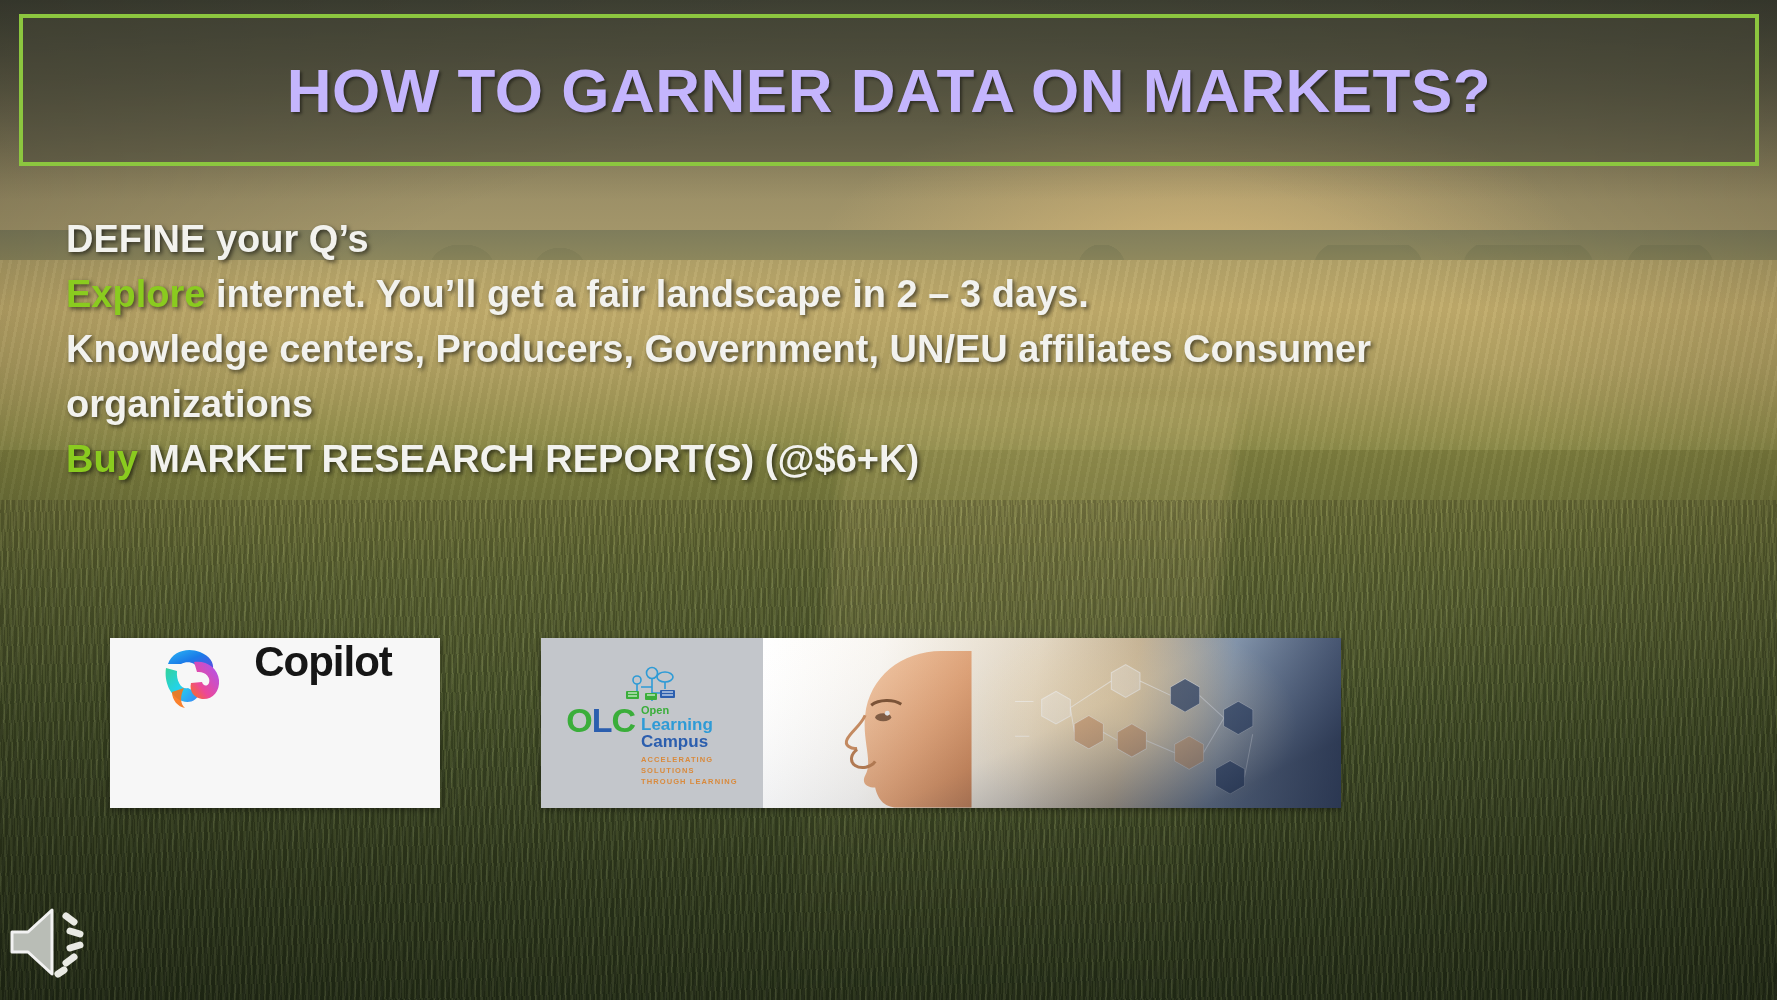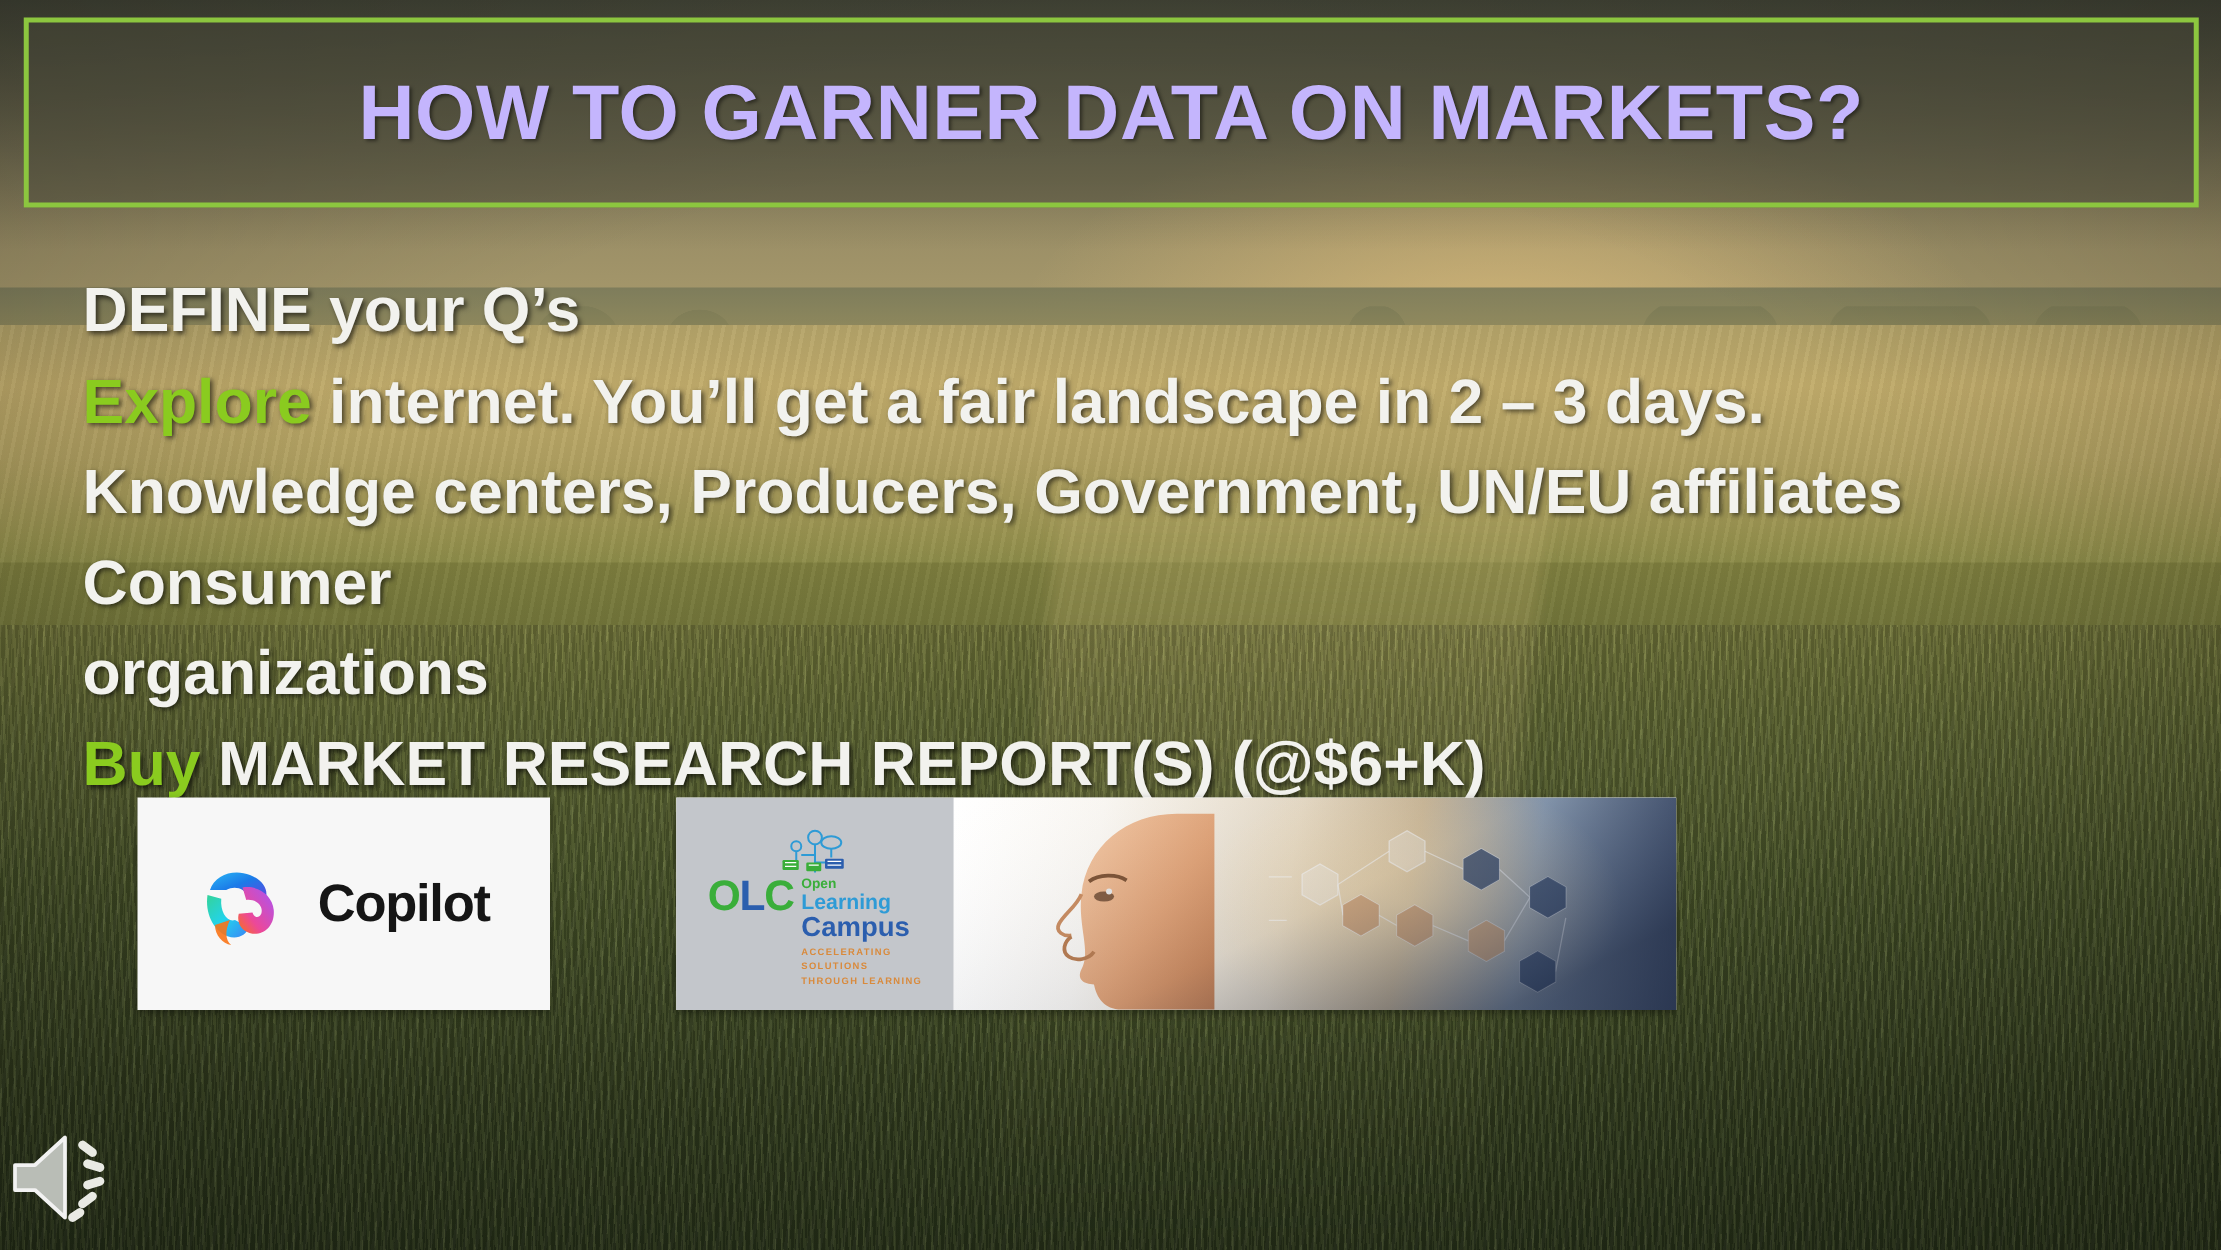--- a/index.html
+++ b/index.html
@@ -88,7 +88,7 @@
   
   .body{
     position:absolute; left:66px; top:212px; width:1660px;
-    font-size:50px; font-weight:bold; line-height:1.45;
+    font-size:38px; font-weight:bold; line-height:1.45;
     color:#F2F2EE;
     text-shadow:2px 2px 4px rgba(0,0,0,.6);
   }

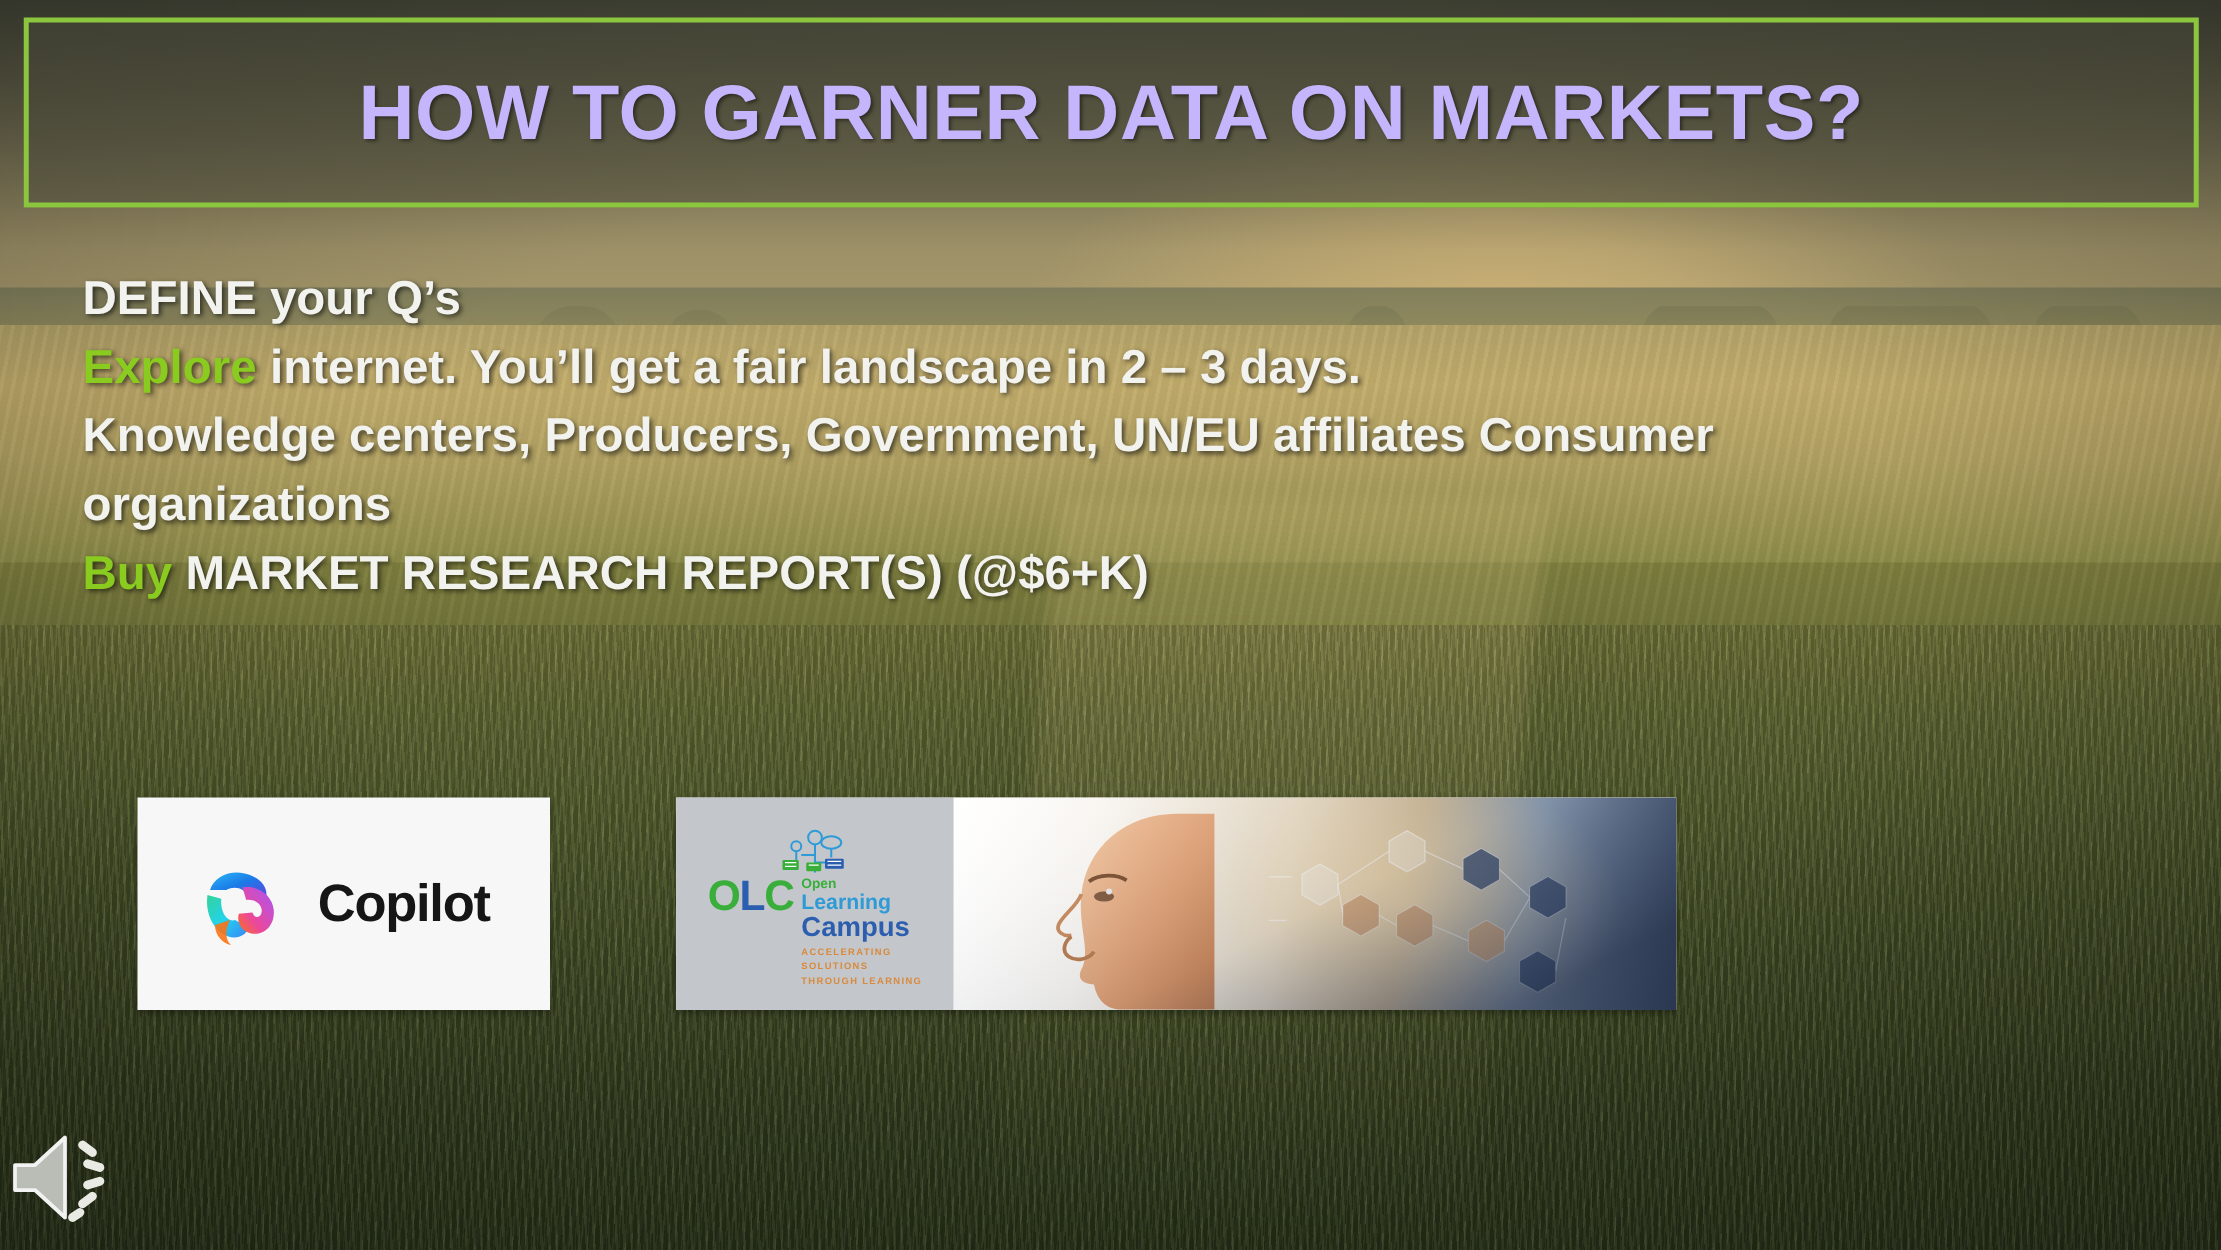--- a/index.html
+++ b/index.html
@@ -99,7 +99,7 @@
   .copilot-card{
     position:absolute; left:110px; top:638px; width:330px; height:170px;
     background:#F7F7F7;
-    display:flex; align-items:center; justify-content:center; gap:22px;
+    display:flex; justify-content:center; gap:22px;
     box-shadow:0 2px 6px rgba(0,0,0,.35);
   }
   .copilot-mark{

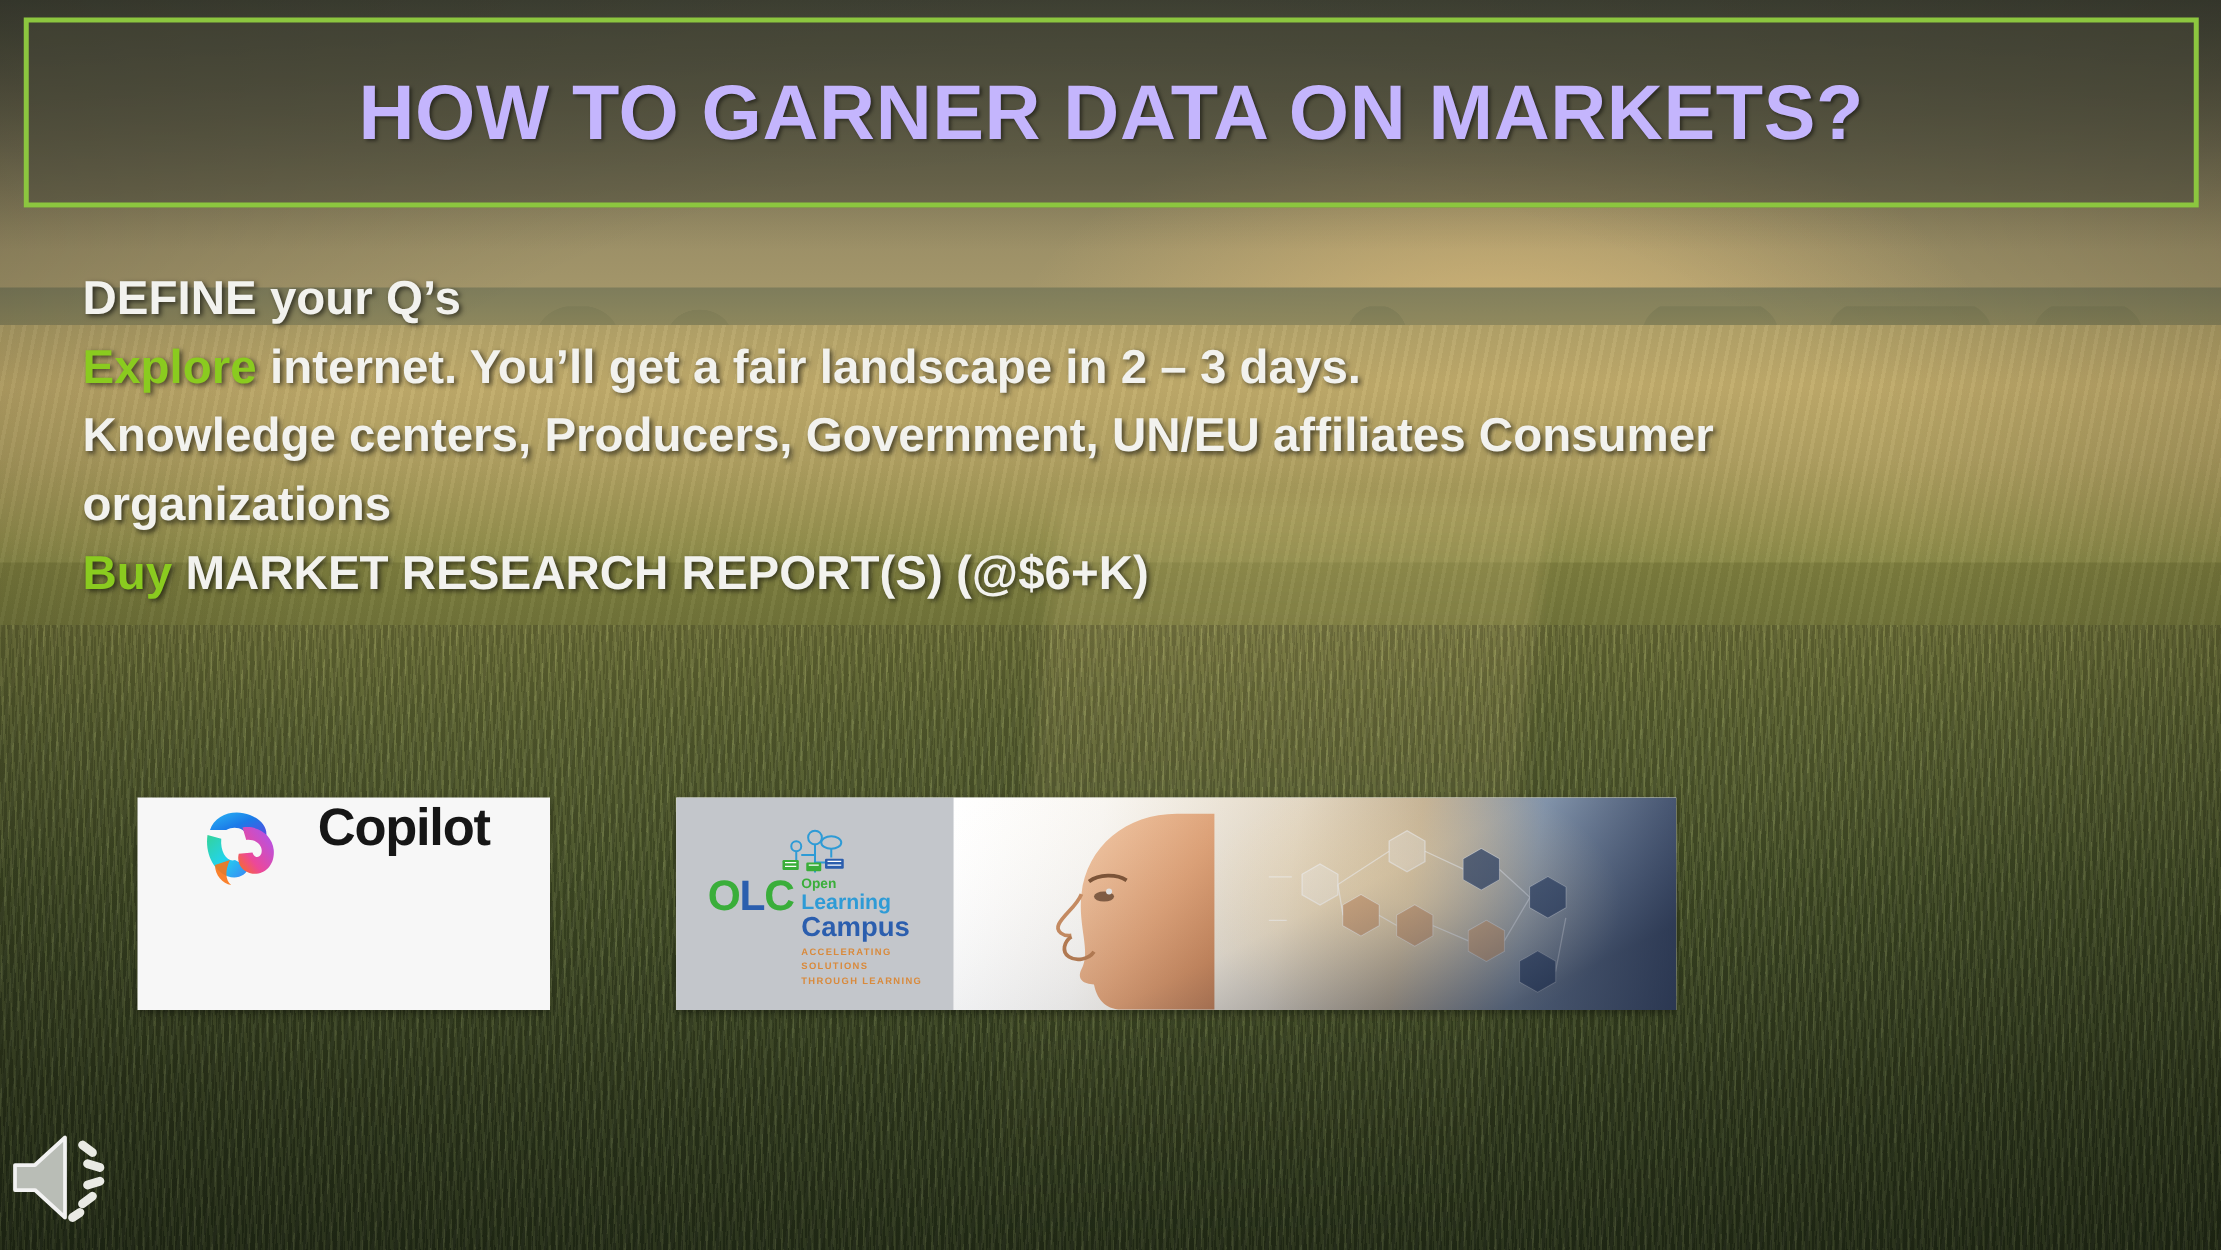--- a/index.html
+++ b/index.html
@@ -131,7 +131,7 @@
   .olc-words{ line-height:1.02; }
   .olc-words .w1{ color:#3AAE3A; font-size:11px; font-weight:bold; }
   .olc-words .w2{ color:#2E9BD6; font-size:17px; font-weight:bold; }
-  .olc-words .w3{ color:#2B5EAE; font-size:22px; font-weight:bold; }
+  .olc-words .w3{ color:#2B5EAE; font-size:17px; font-weight:bold; }
   .olc-tag{
     color:#D98A3C; font-size:7.5px; font-weight:bold; letter-spacing:1.1px;
     line-height:1.5; margin-top:3px;

